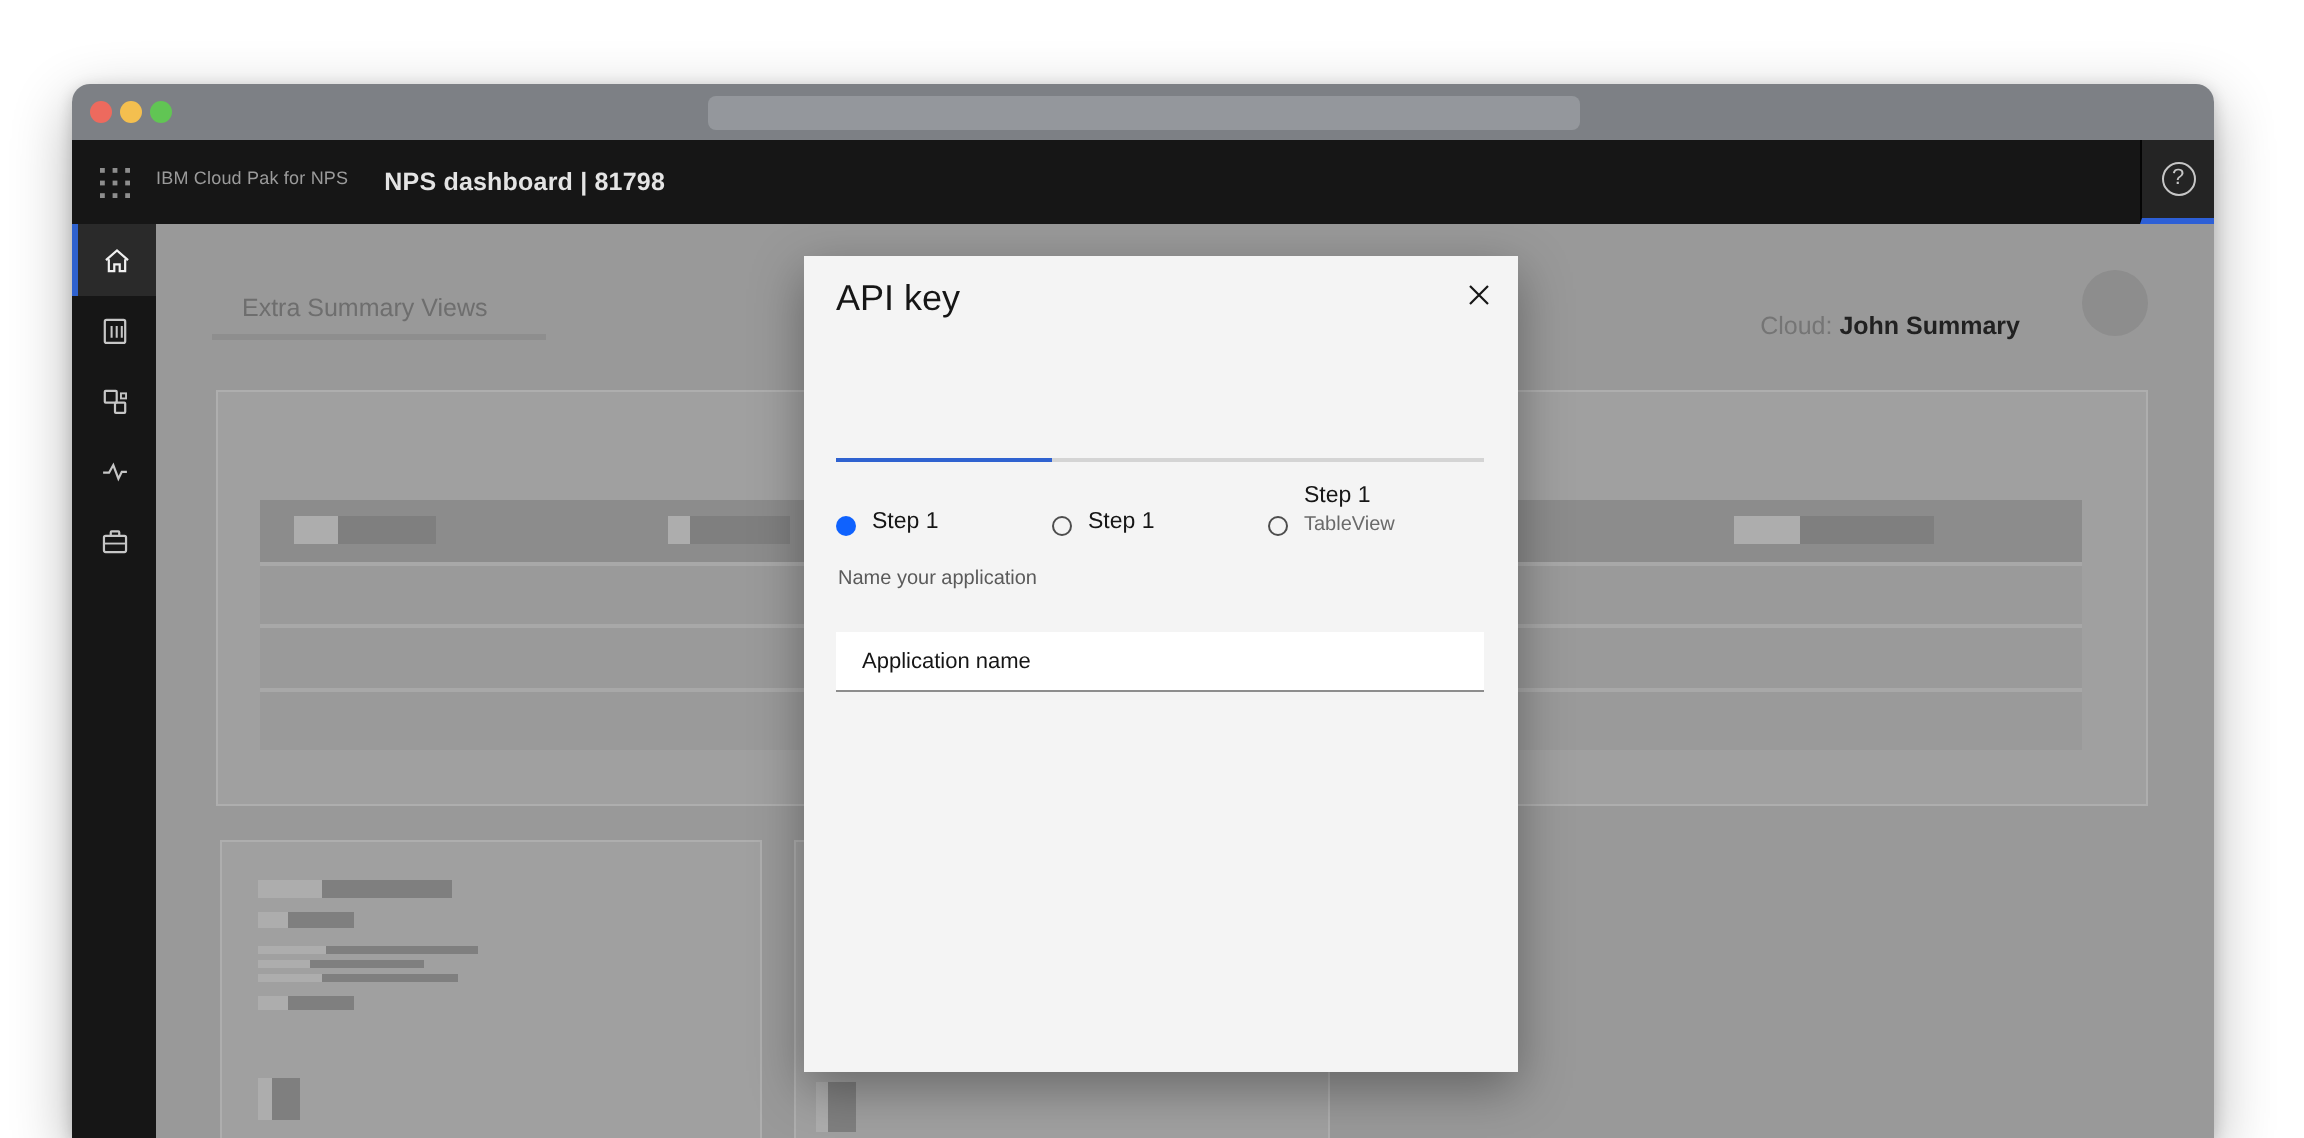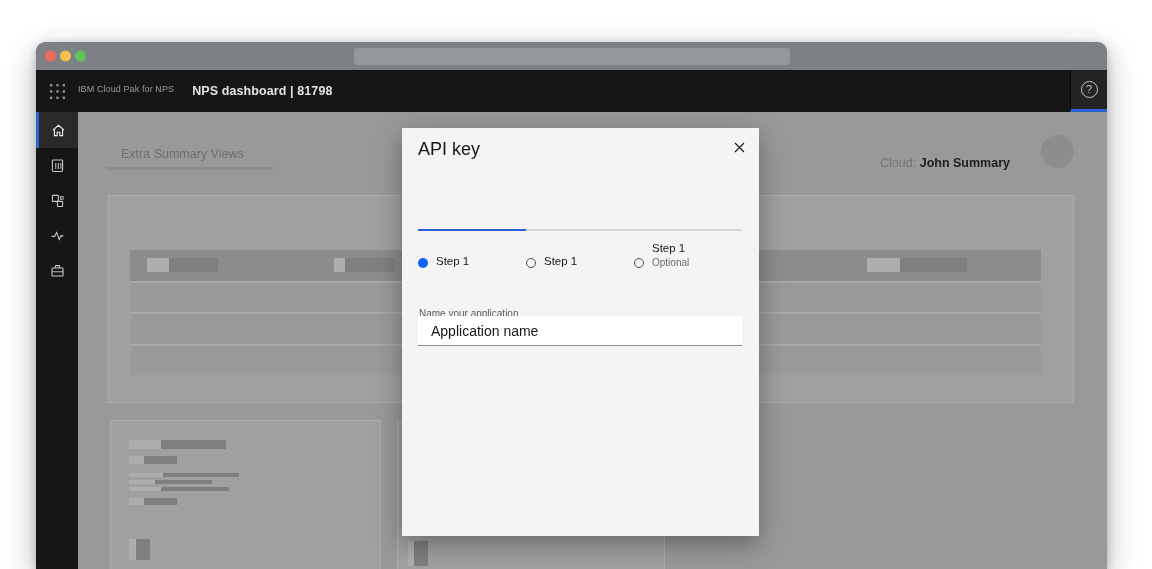--- a/index.html
+++ b/index.html
@@ -241,7 +241,7 @@
               <span class="dot incomplete"></span>
               <span>
                 <span class="slabel">Step 1</span>
-                <div class="ssub">Optional</div>
+                <div class="ssub">TableView</div>
               </span>
             </div>
           </div>

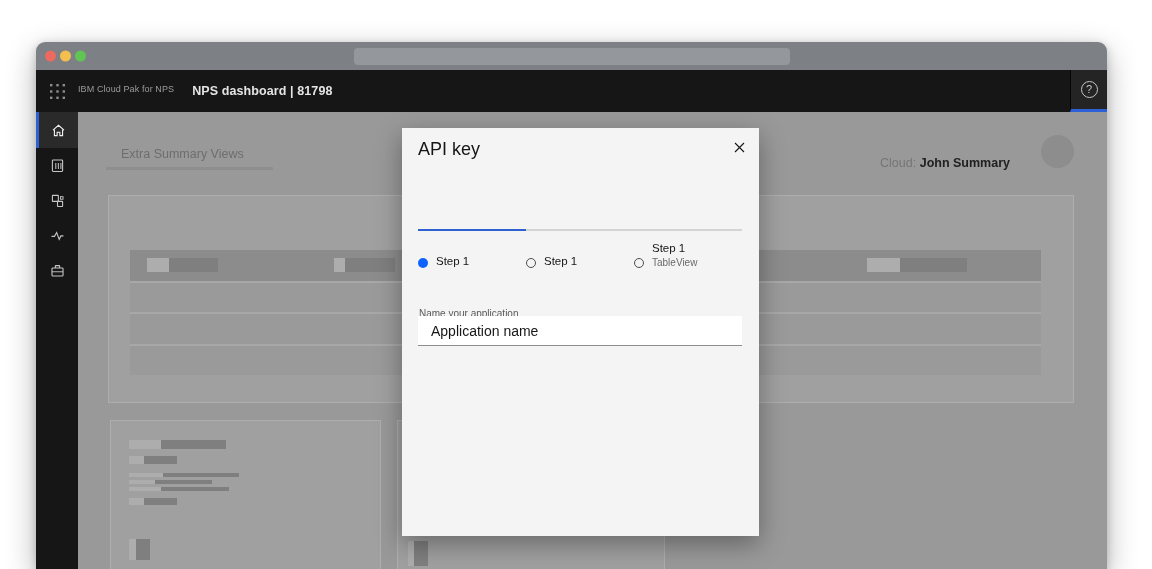--- a/index.html
+++ b/index.html
@@ -84,7 +84,7 @@
   .slabel { font-size:11.5px; color:#161616; line-height:14px; }
   .ssub   { font-size:10px; color:#6a6a6a; margin-top:1px; }
 
-  .fieldlabel { position:absolute; left:17px; top:180px; font-size:10px; color:#5a5a5a; }
+  .fieldlabel { position:absolute; left:17px; top:156px; font-size:10px; color:#5a5a5a; }
   .textinput  { position:absolute; left:16px; top:188px; width:324px; height:30px; background:#ffffff;
                 border:0; border-bottom:1px solid #8d8d8d; padding:0 13px; font-size:14px; color:#161616;
                 font-family:"Liberation Sans", sans-serif; }

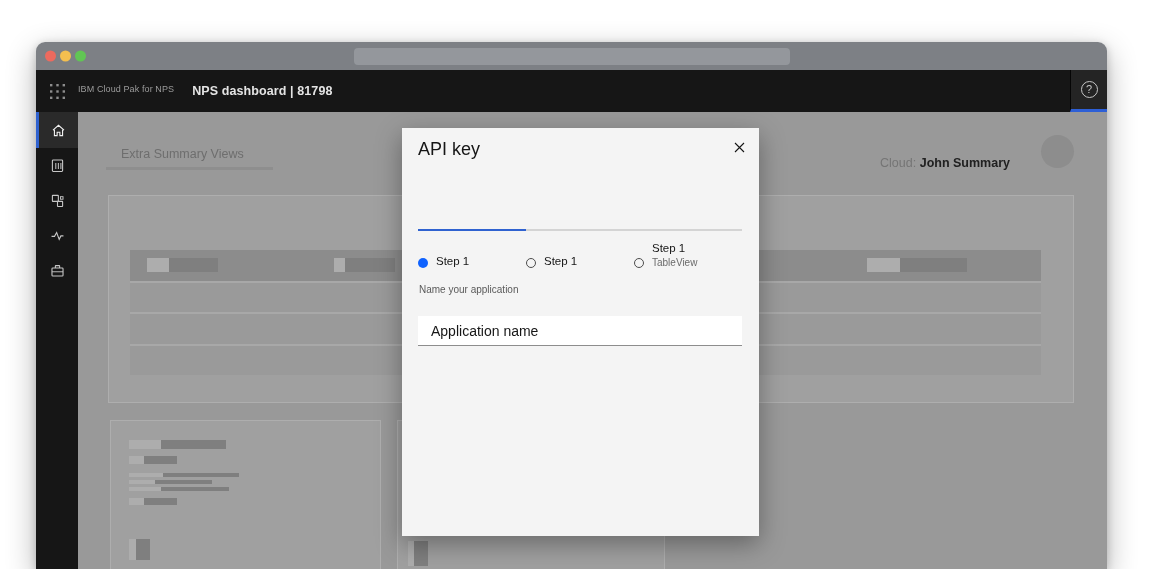--- a/index.html
+++ b/index.html
@@ -86,7 +86,7 @@
 
   .fieldlabel { position:absolute; left:17px; top:156px; font-size:10px; color:#5a5a5a; }
   .textinput  { position:absolute; left:16px; top:188px; width:324px; height:30px; background:#ffffff;
-                border:0; border-bottom:1px solid #8d8d8d; padding:0 13px; font-size:14px; color:#161616;
+                border:0; border-bottom:1px solid #8d8d8d; padding:0 13px; font-size:11px; color:#161616;
                 font-family:"Liberation Sans", sans-serif; }
   .primary { position:absolute; left:16px; top:235px; width:324px; height:36px; background:#0f62fe; border:0;
              display:flex; align-items:center; justify-content:space-between; padding:0 14px; cursor:pointer; }

